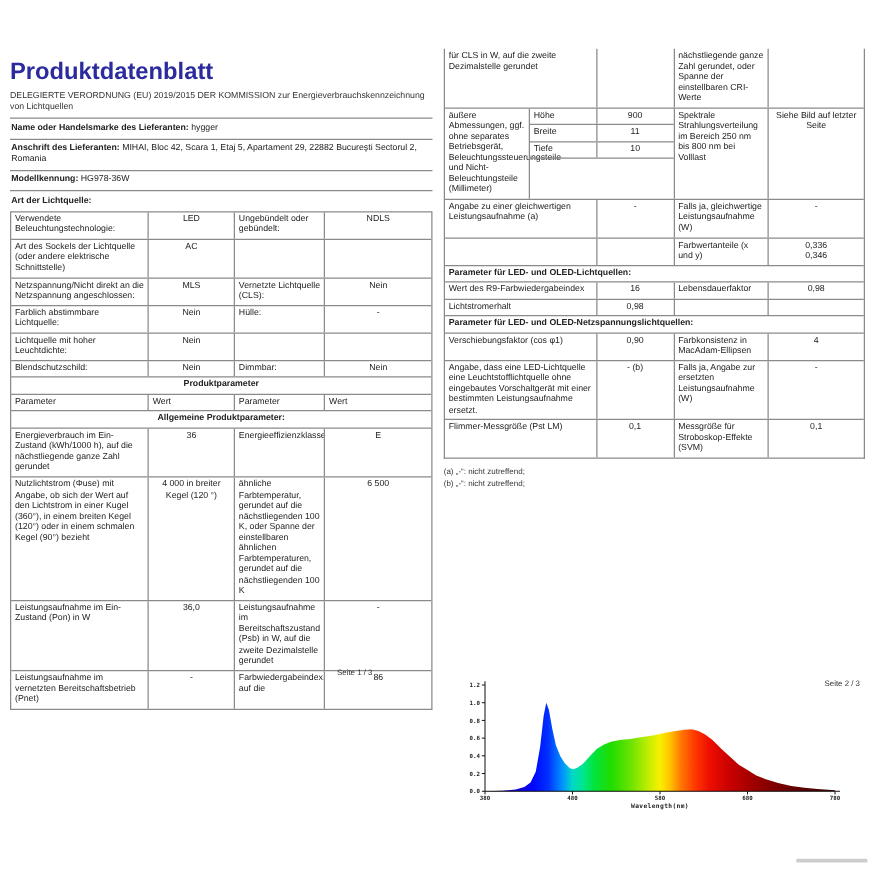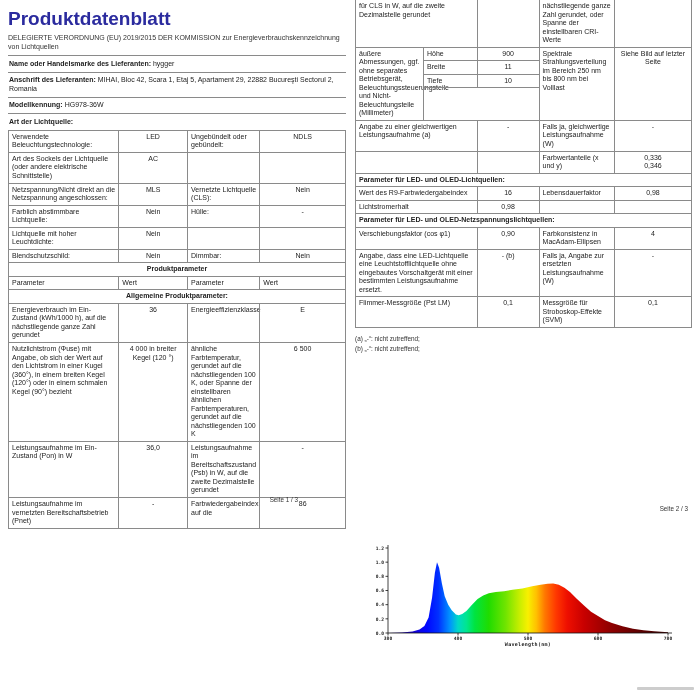--- a/index.html
+++ b/index.html
@@ -6,7 +6,7 @@
   html,body{margin:0;padding:0;}
   body{width:700px;height:700px;background:#fff;position:relative;overflow:hidden;
        font-family:"Liberation Sans",sans-serif;color:var(--txt);}
-  .page{position:absolute;font-size:7px;line-height:1.22;}
+  .page{position:absolute;font-size:7px;line-height:1.22;margin-top:39px;}
   #page1{left:8px;top:6px;width:338px;height:520px;}
   #page2{left:355px;top:0;width:337px;height:530px;}
   .title{font-size:19px;font-weight:bold;color:var(--blue);margin:1px 0 4px 0;}

